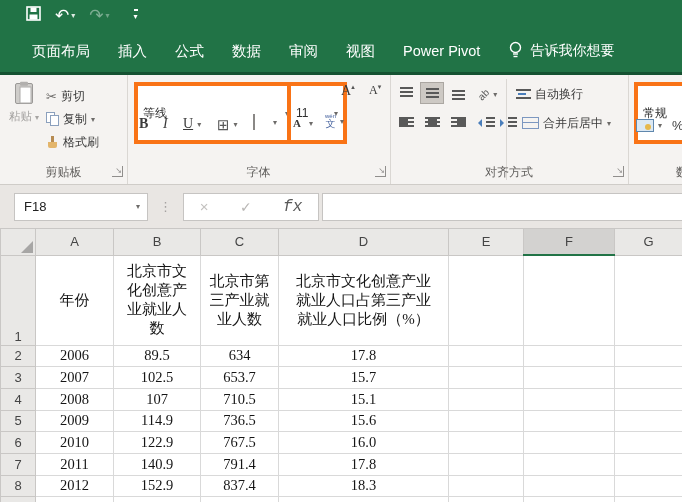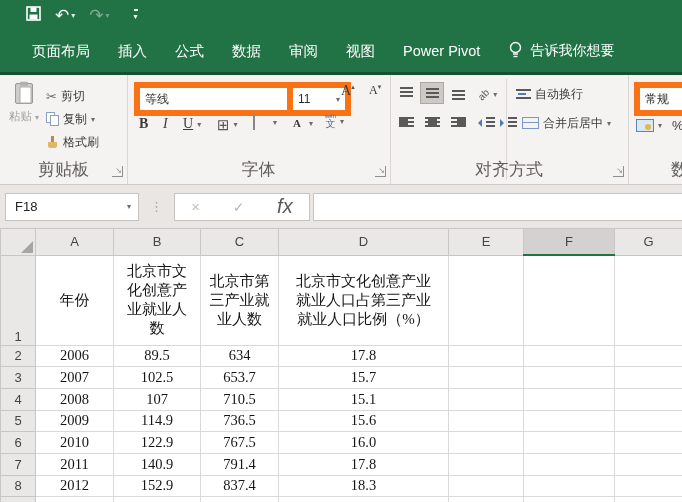--- a/index.html
+++ b/index.html
@@ -28,7 +28,7 @@
   .grp-label{position:absolute;bottom:3px;left:0;right:0;text-align:center;font-size:17px;color:#615f5d;white-space:nowrap}
   .launcher{position:absolute;right:4px;bottom:7px;width:10px;height:10px;border-right:1px solid #908e8c;border-bottom:1px solid #908e8c;font-size:8px;color:#908e8c;line-height:9px;text-align:right}
   .vsep{position:absolute;top:4px;bottom:4px;width:1px;background:#dad7d3}
-  .combo{position:absolute;height:22px;background:#fff;border:6px solid #f97316;display:flex;align-items:center;justify-content:space-between;padding:0 5px;font-size:12px;color:#2e2e2e}
+  .combo{position:absolute;height:22px;background:#fff;border:4px solid #f97316;display:flex;align-items:center;justify-content:space-between;padding:16px 5px;font-size:12px;color:#2e2e2e}
   .caret{color:#6d6b69;font-size:8px}
   .rbtn{position:absolute;display:flex;align-items:center;gap:4px;height:24px;cursor:default}
   .ibtn{position:absolute;width:24px;height:22px;display:flex;align-items:center;justify-content:center}

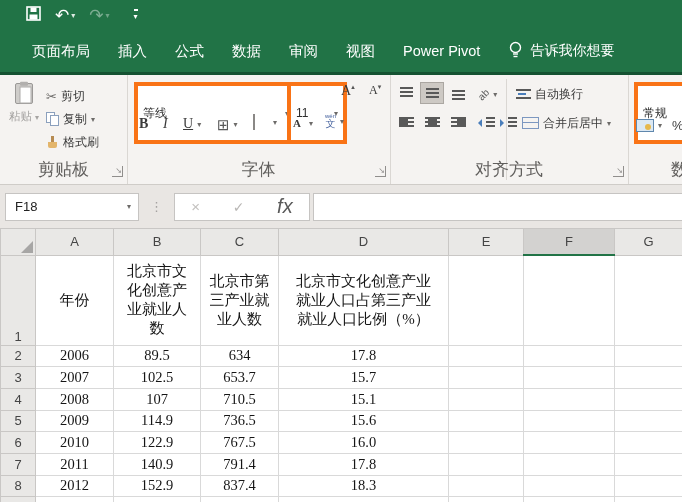--- a/index.html
+++ b/index.html
@@ -25,7 +25,7 @@
   
   .ribbon{position:relative;height:109px;background:#f5f3f1;border-bottom:1px solid #cfccc8;font-size:12px;color:#3b3b3b}
   .grp{position:absolute;top:0;bottom:0}
-  .grp-label{position:absolute;bottom:3px;left:0;right:0;text-align:center;font-size:17px;color:#615f5d;white-space:nowrap}
+  .grp-label{position:absolute;bottom:3px;left:0;right:0;text-align:center;font-size:12px;color:#615f5d;white-space:nowrap}
   .launcher{position:absolute;right:4px;bottom:7px;width:10px;height:10px;border-right:1px solid #908e8c;border-bottom:1px solid #908e8c;font-size:8px;color:#908e8c;line-height:9px;text-align:right}
   .vsep{position:absolute;top:4px;bottom:4px;width:1px;background:#dad7d3}
   .combo{position:absolute;height:22px;background:#fff;border:4px solid #f97316;display:flex;align-items:center;justify-content:space-between;padding:16px 5px;font-size:12px;color:#2e2e2e}

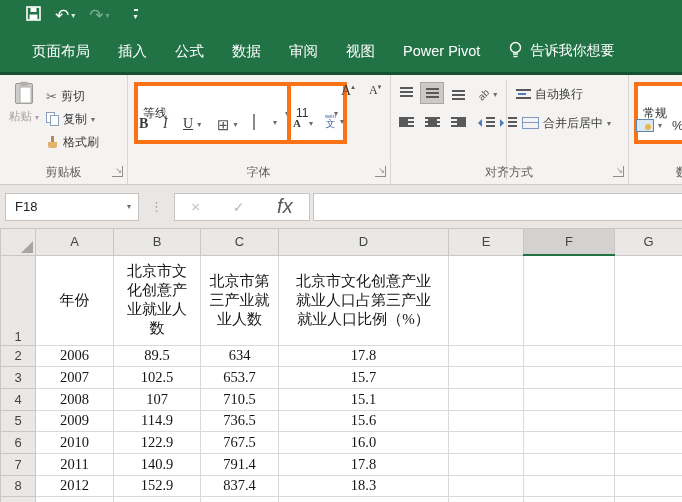--- a/index.html
+++ b/index.html
@@ -86,7 +86,7 @@
   .pct{font-size:13px;color:#3b3b3b}
 
   
-  .fbar{height:43px;background:#e9e6e3;display:flex;align-items:center;padding-left:5px}
+  .fbar{height:43px;background:#e9e6e3;display:flex;align-items:center;padding-left:14px}
   .namebox{width:116px;height:26px;background:#fff;border:1px solid #c6c4c2;display:flex;align-items:center;justify-content:space-between;padding:0 7px 0 9px;font-size:13px;color:#222}
   .dots{margin:0 11px;color:#a5a3a1;font-size:13px}
   .fbtns{width:134px;height:26px;background:#fff;border:1px solid #c6c4c2;display:flex;align-items:center;justify-content:space-around}

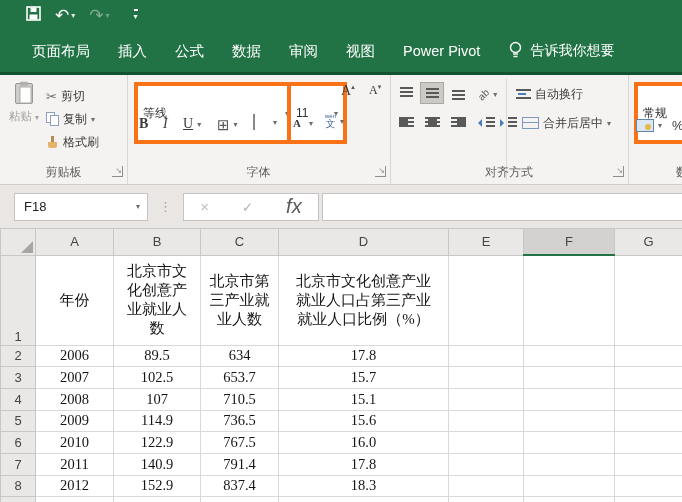--- a/index.html
+++ b/index.html
@@ -92,7 +92,7 @@
   .fbtns{width:134px;height:26px;background:#fff;border:1px solid #c6c4c2;display:flex;align-items:center;justify-content:space-around}
   .fx-cancel{color:#c3c1bf;font-size:15px}
   .fx-check{color:#b9b7b5;font-size:14px}
-  .fx-fx{color:#595959;font-size:20px;font-style:italic;font-family:Liberation Sans, sans-serif}
+  .fx-fx{color:#595959;font-size:16px;font-style:italic;font-family:Liberation Mono, monospace}
   .finput{flex:1;height:26px;background:#fff;border:1px solid #c6c4c2;margin-left:3px;border-right:none}
 
   

